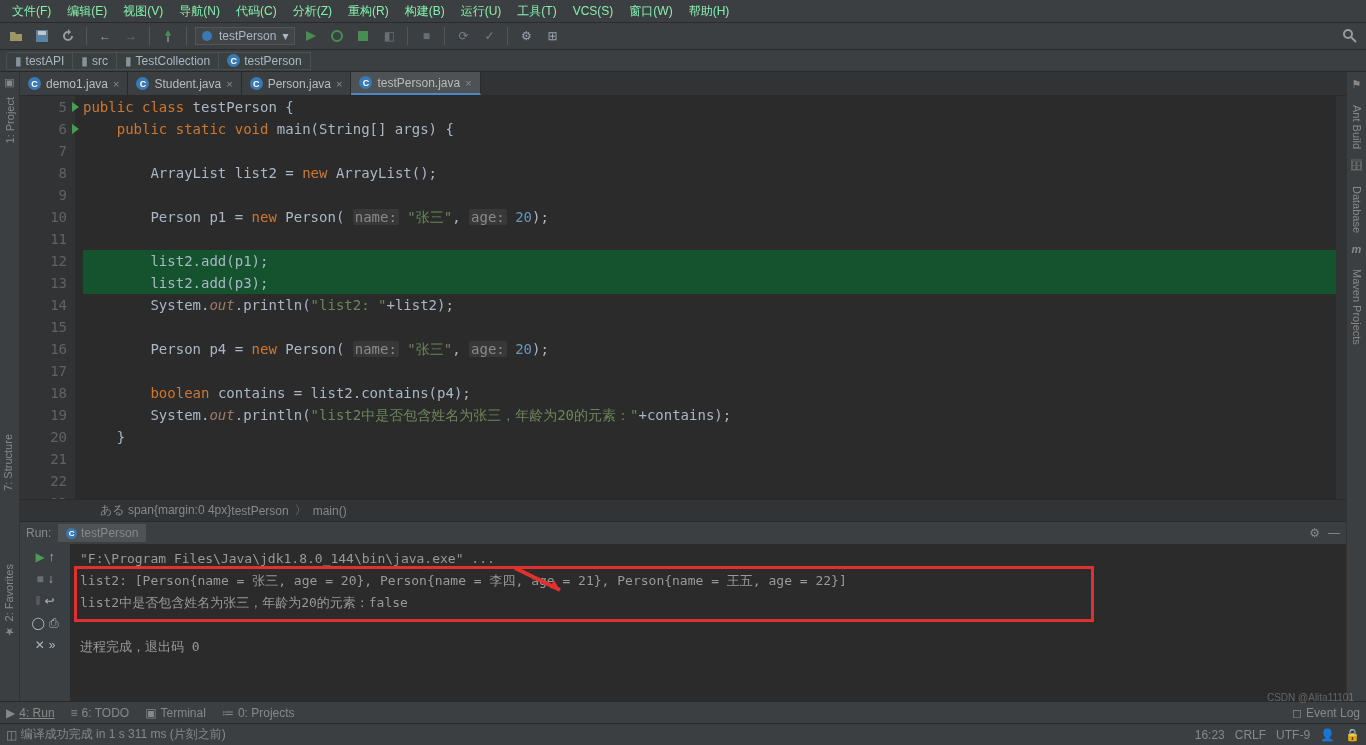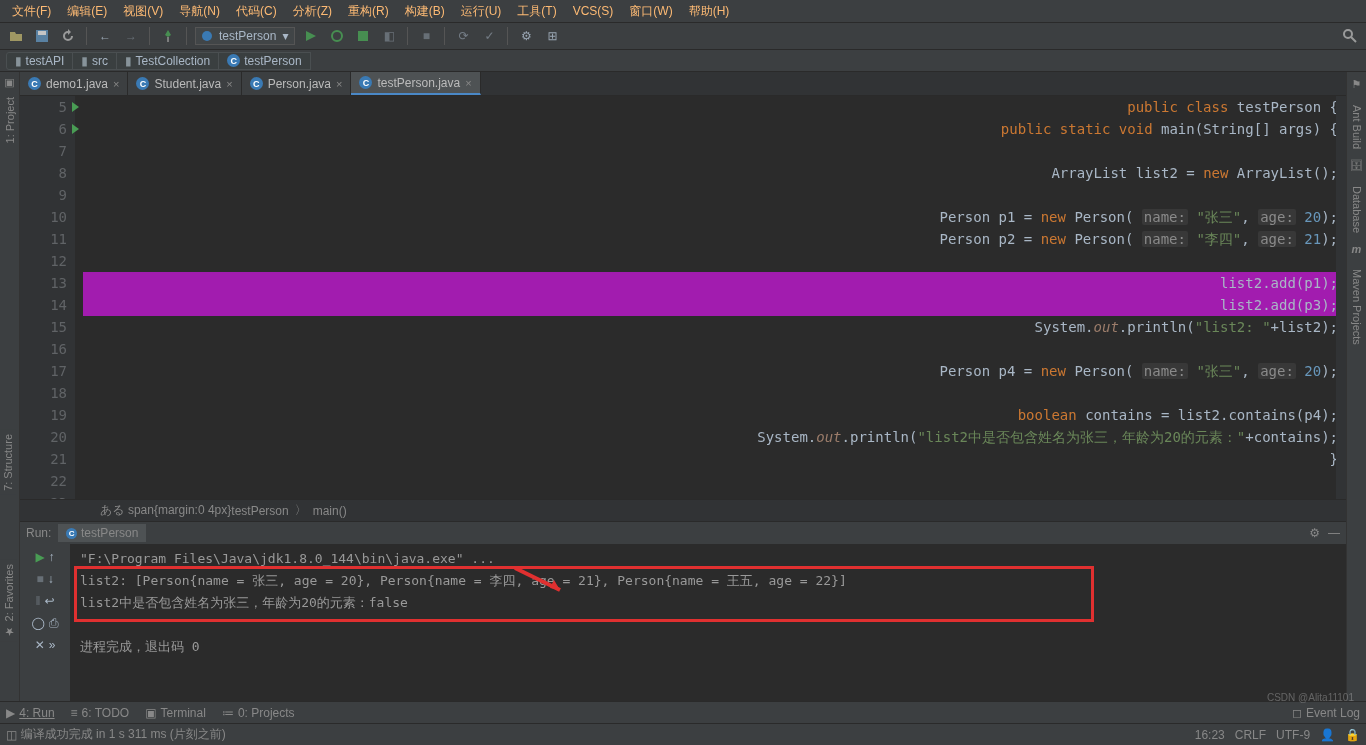--- a/index.html
+++ b/index.html
@@ -33,7 +33,7 @@
     overflow:hidden;
   }
   
-  .menubar{height:22px;background:var(--bg2);display:flex;align-items:center;padding:4px 4px;color:#fdba74;}
+  .menubar{height:22px;background:var(--bg2);display:flex;align-items:center;padding:4px 4px;color:#86efac;}
   .menubar span{padding:2px 8px;cursor:default;}
   
   .toolbar{height:28px;background:var(--bg2);border-top:1px solid #2a2a2a;border-bottom:1px solid #2a2a2a;display:flex;align-items:center;padding:0 6px;gap:6px;}

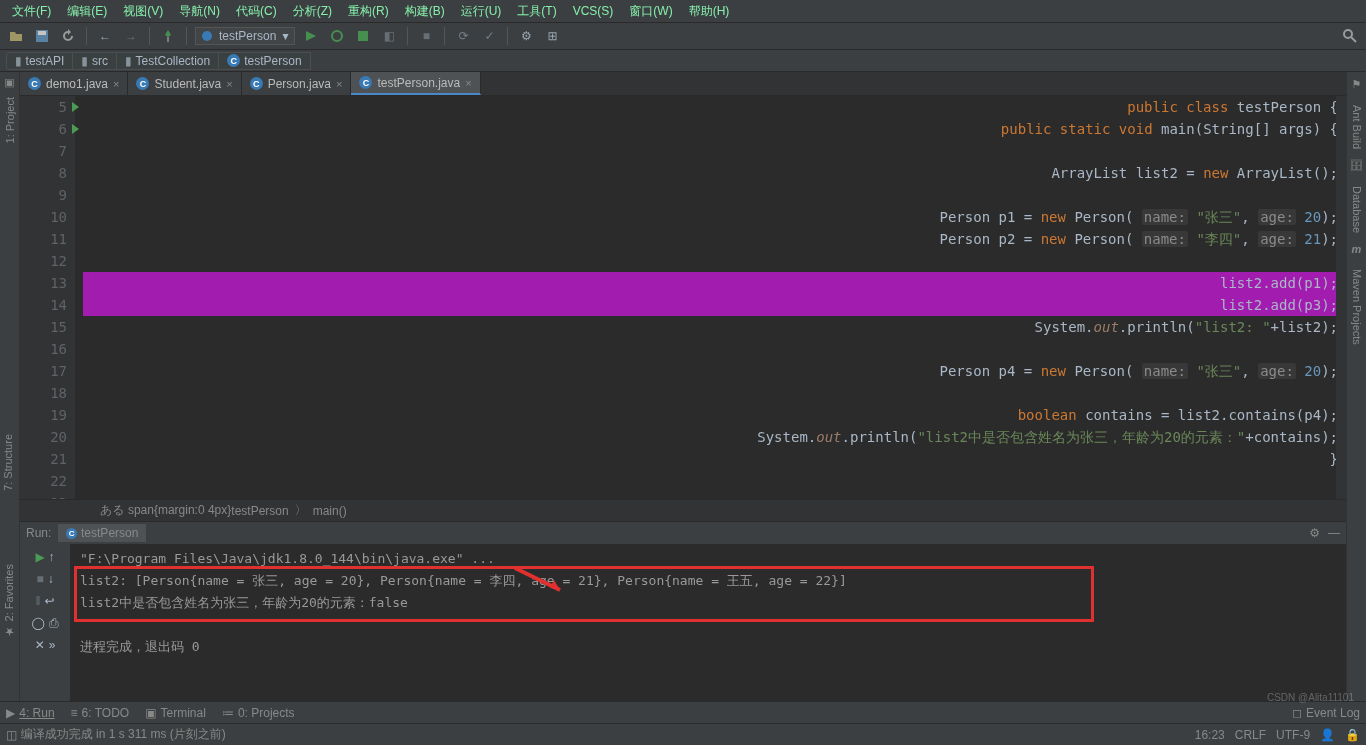--- a/index.html
+++ b/index.html
@@ -65,7 +65,7 @@
   .gutter .ln{height:22px;position:relative;}
   .gutter .run::after{content:"";position:absolute;right:-12px;top:6px;border-left:7px solid #499c54;border-top:5px solid transparent;border-bottom:5px solid transparent;}
   .code{flex:1;padding:0 8px;position:relative;}
-  .code .line{height:22px;white-space:pre;text-align:right;}
+  .code .line{height:22px;white-space:pre;}
   .kw{color:var(--kw);}
   .str{color:var(--str);}
   .num{color:var(--num);}

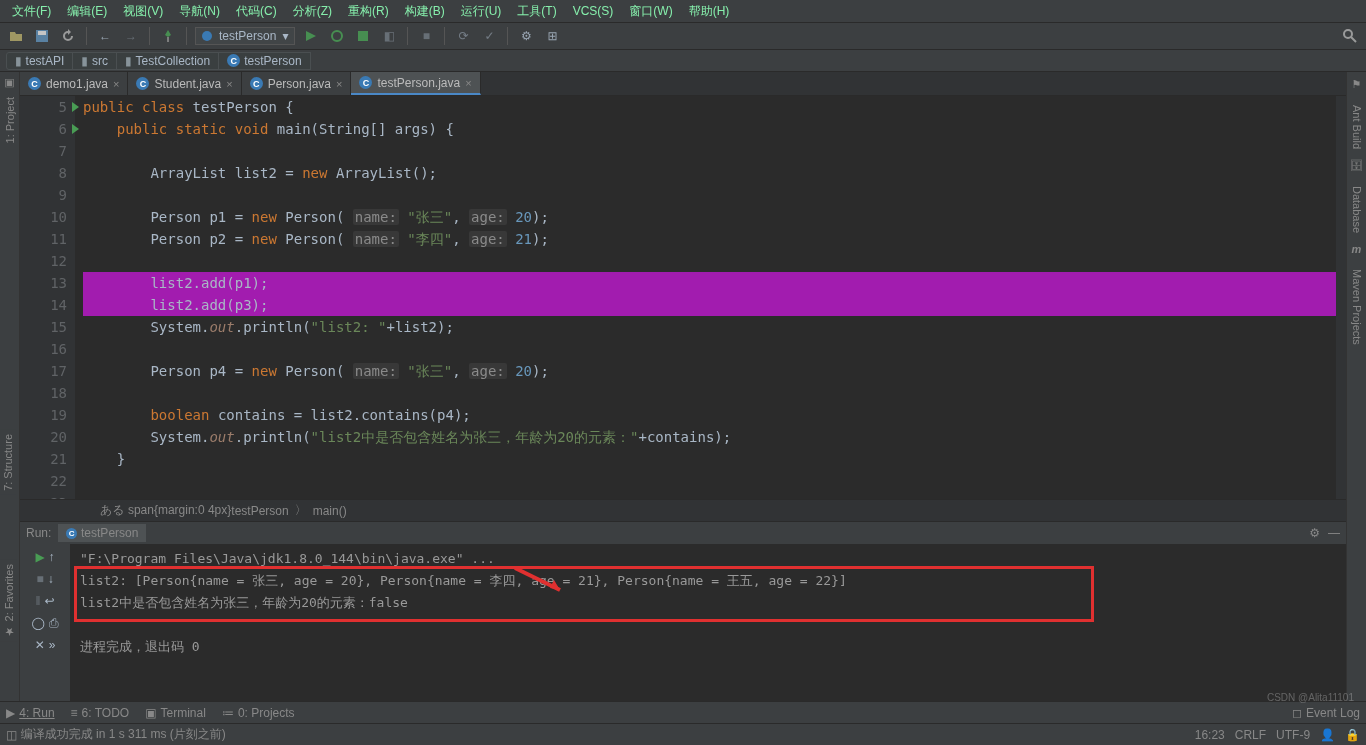--- a/index.html
+++ b/index.html
@@ -263,7 +263,6 @@
 <div class="line">        ArrayList list2 = <span class="kw">new</span> ArrayList();</div>
 <div class="line"></div>
 <div class="line">        Person p1 = <span class="kw">new</span> Person( <span class="hint">name:</span><span class="str"> "张三"</span>, <span class="hint">age:</span><span class="num"> 20</span>);</div>
-<div class="line">        Person p2 = <span class="kw">new</span> Person( <span class="hint">name:</span><span class="str"> "李四"</span>, <span class="hint">age:</span><span class="num"> 21</span>);</div>
 <div class="line"></div>
 <div class="line hl">        list2.add(p1);</div>
 <div class="line hl">        list2.add(p3);</div>

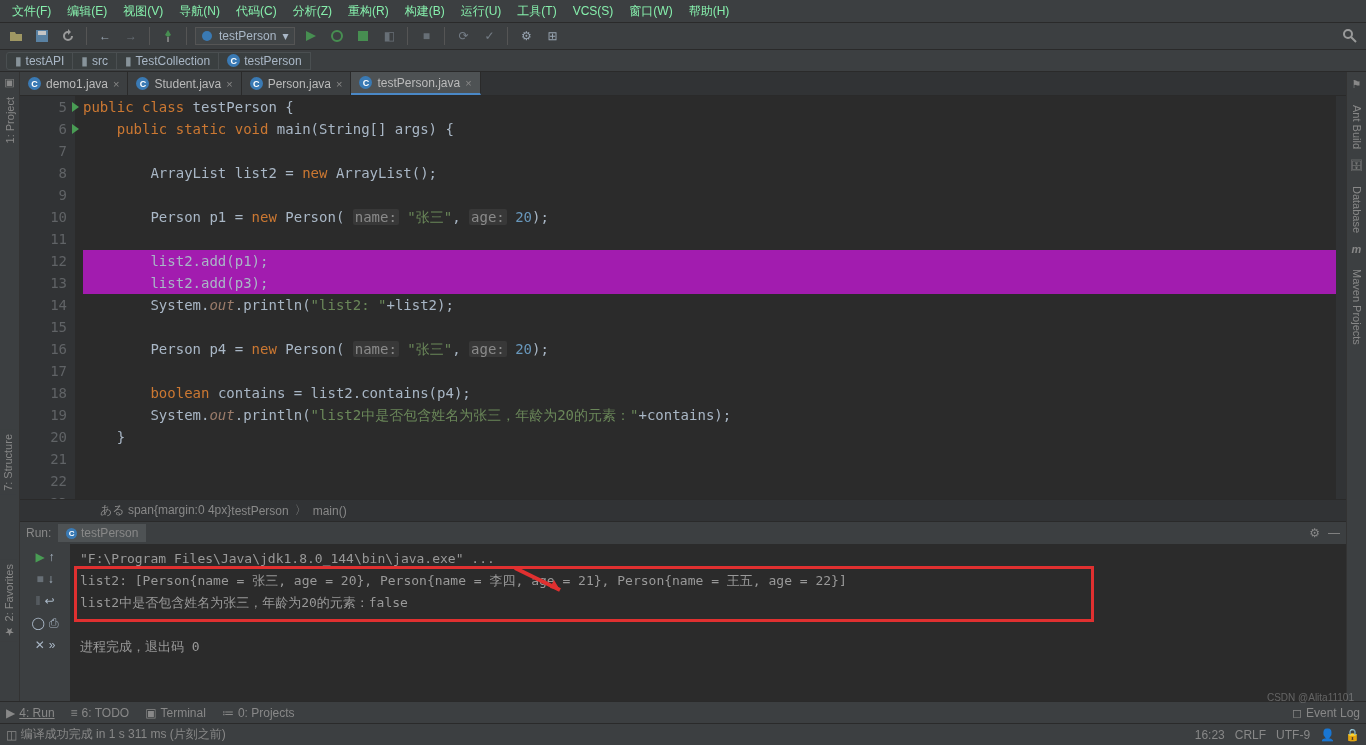--- a/index.html
+++ b/index.html
@@ -71,7 +71,7 @@
   .num{color:var(--num);}
   .it{color:var(--out);font-style:italic;}
   .hint{color:var(--hint);background:#383838;padding:0 2px;border-radius:2px;}
-  .hl{background:#a21caf;}
+  .hl{background:#14532d;}
   .rstripe{position:absolute;right:0;top:0;width:10px;height:100%;background:var(--bg3);}
   
   .subcrumb{height:22px;background:var(--bg3);border-top:1px solid #2a2a2a;display:flex;align-items:center;padding:0 80px;color:#888;font-size:12px;}

